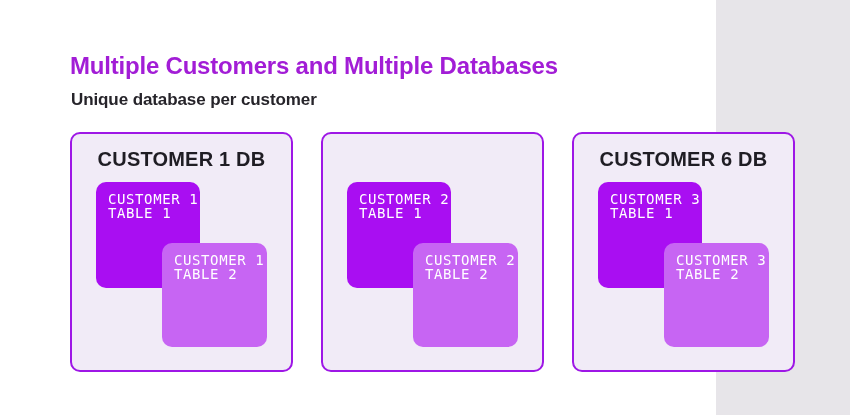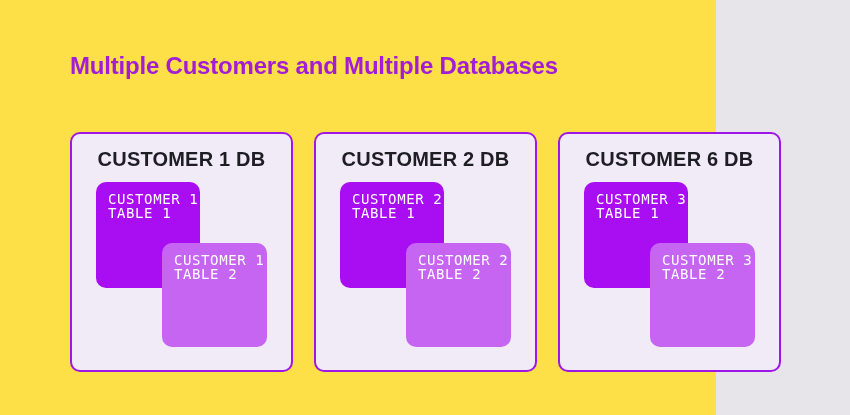--- a/index.html
+++ b/index.html
@@ -13,7 +13,7 @@
     position: relative;
     width: 716px;
     height: 415px;
-    background: #fde047;
+    background: #ffffff;
   }
   .diagram-title {
     position: absolute;

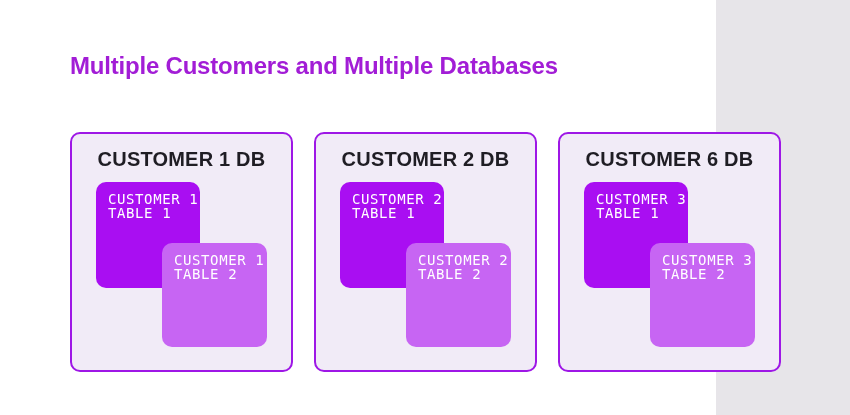--- a/index.html
+++ b/index.html
@@ -90,6 +90,7 @@
 
   <div class="diagram-title">Multiple Customers and Multiple Databases</div>
 
+  <div class="diagram-subtitle">Unique database per customer</div>
 
   <div class="cards-row">
 

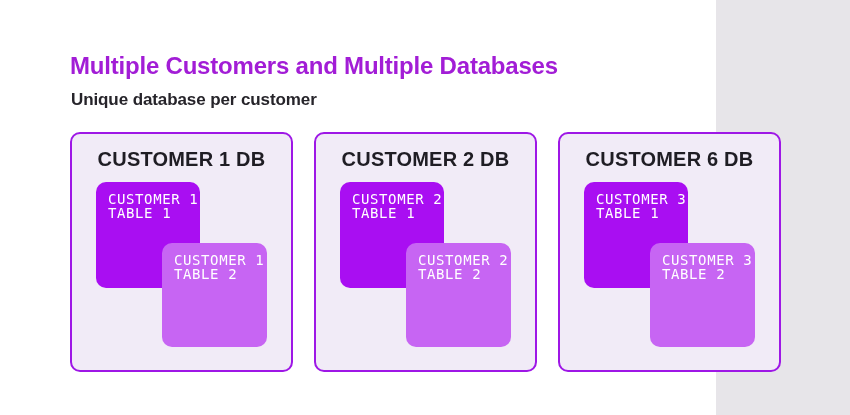--- a/index.html
+++ b/index.html
@@ -38,7 +38,7 @@
     left: 70px;
     top: 132px;
     display: flex;
-    gap: 21px;
+    gap: 28px;
   }
   .db-card {
     position: relative;

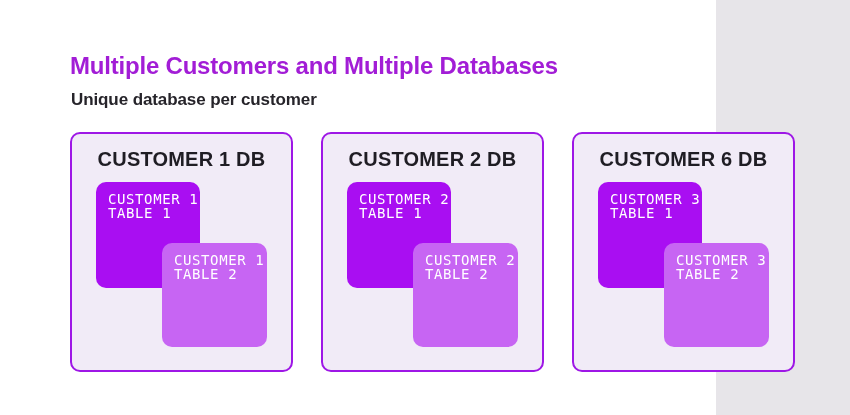--- a/index.html
+++ b/index.html
@@ -107,7 +107,6 @@
     </div>
 
     <div class="db-card">
-      <div class="db-card-title">CUSTOMER 2 DB</div>
       <div class="table-block table-1">
         <div>CUSTOMER 2</div>
         <div>TABLE 1</div>

